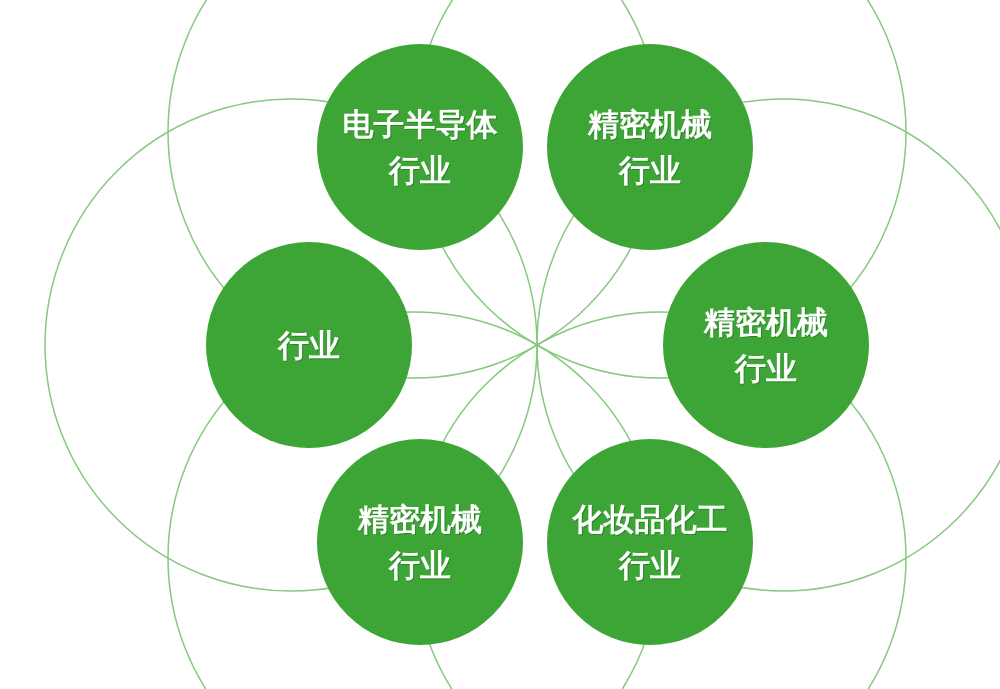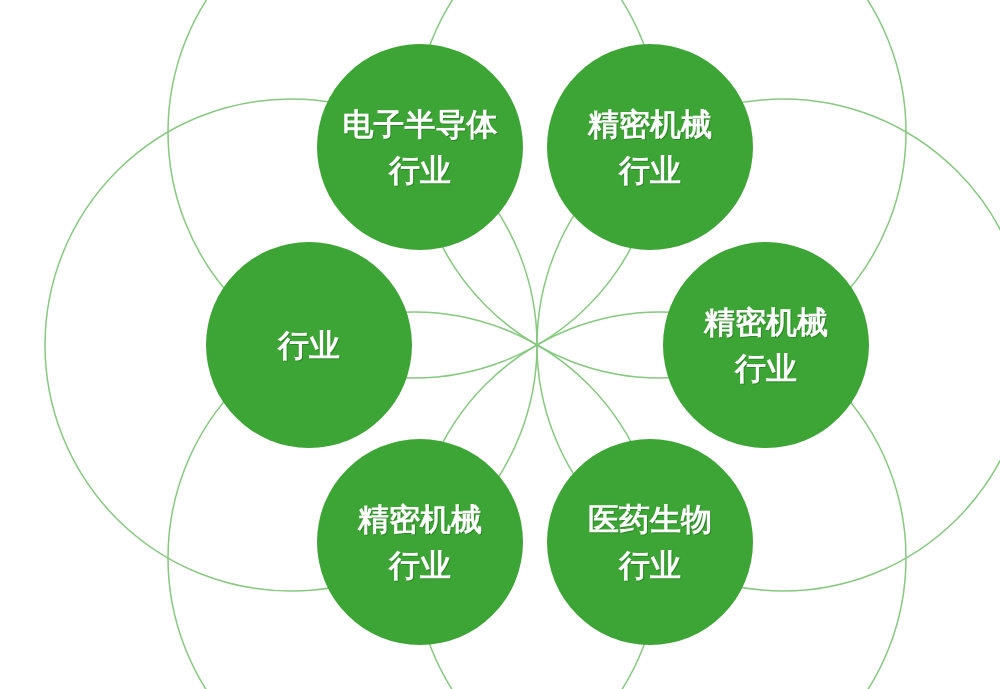--- a/index.html
+++ b/index.html
@@ -47,7 +47,7 @@
   </div>
 
   <div class="disc" style="left:507px; top:439px;">
-    <span>医药生物</span>
+    <span>化妆品化工</span>
     <span>行业</span>
   </div>
 

